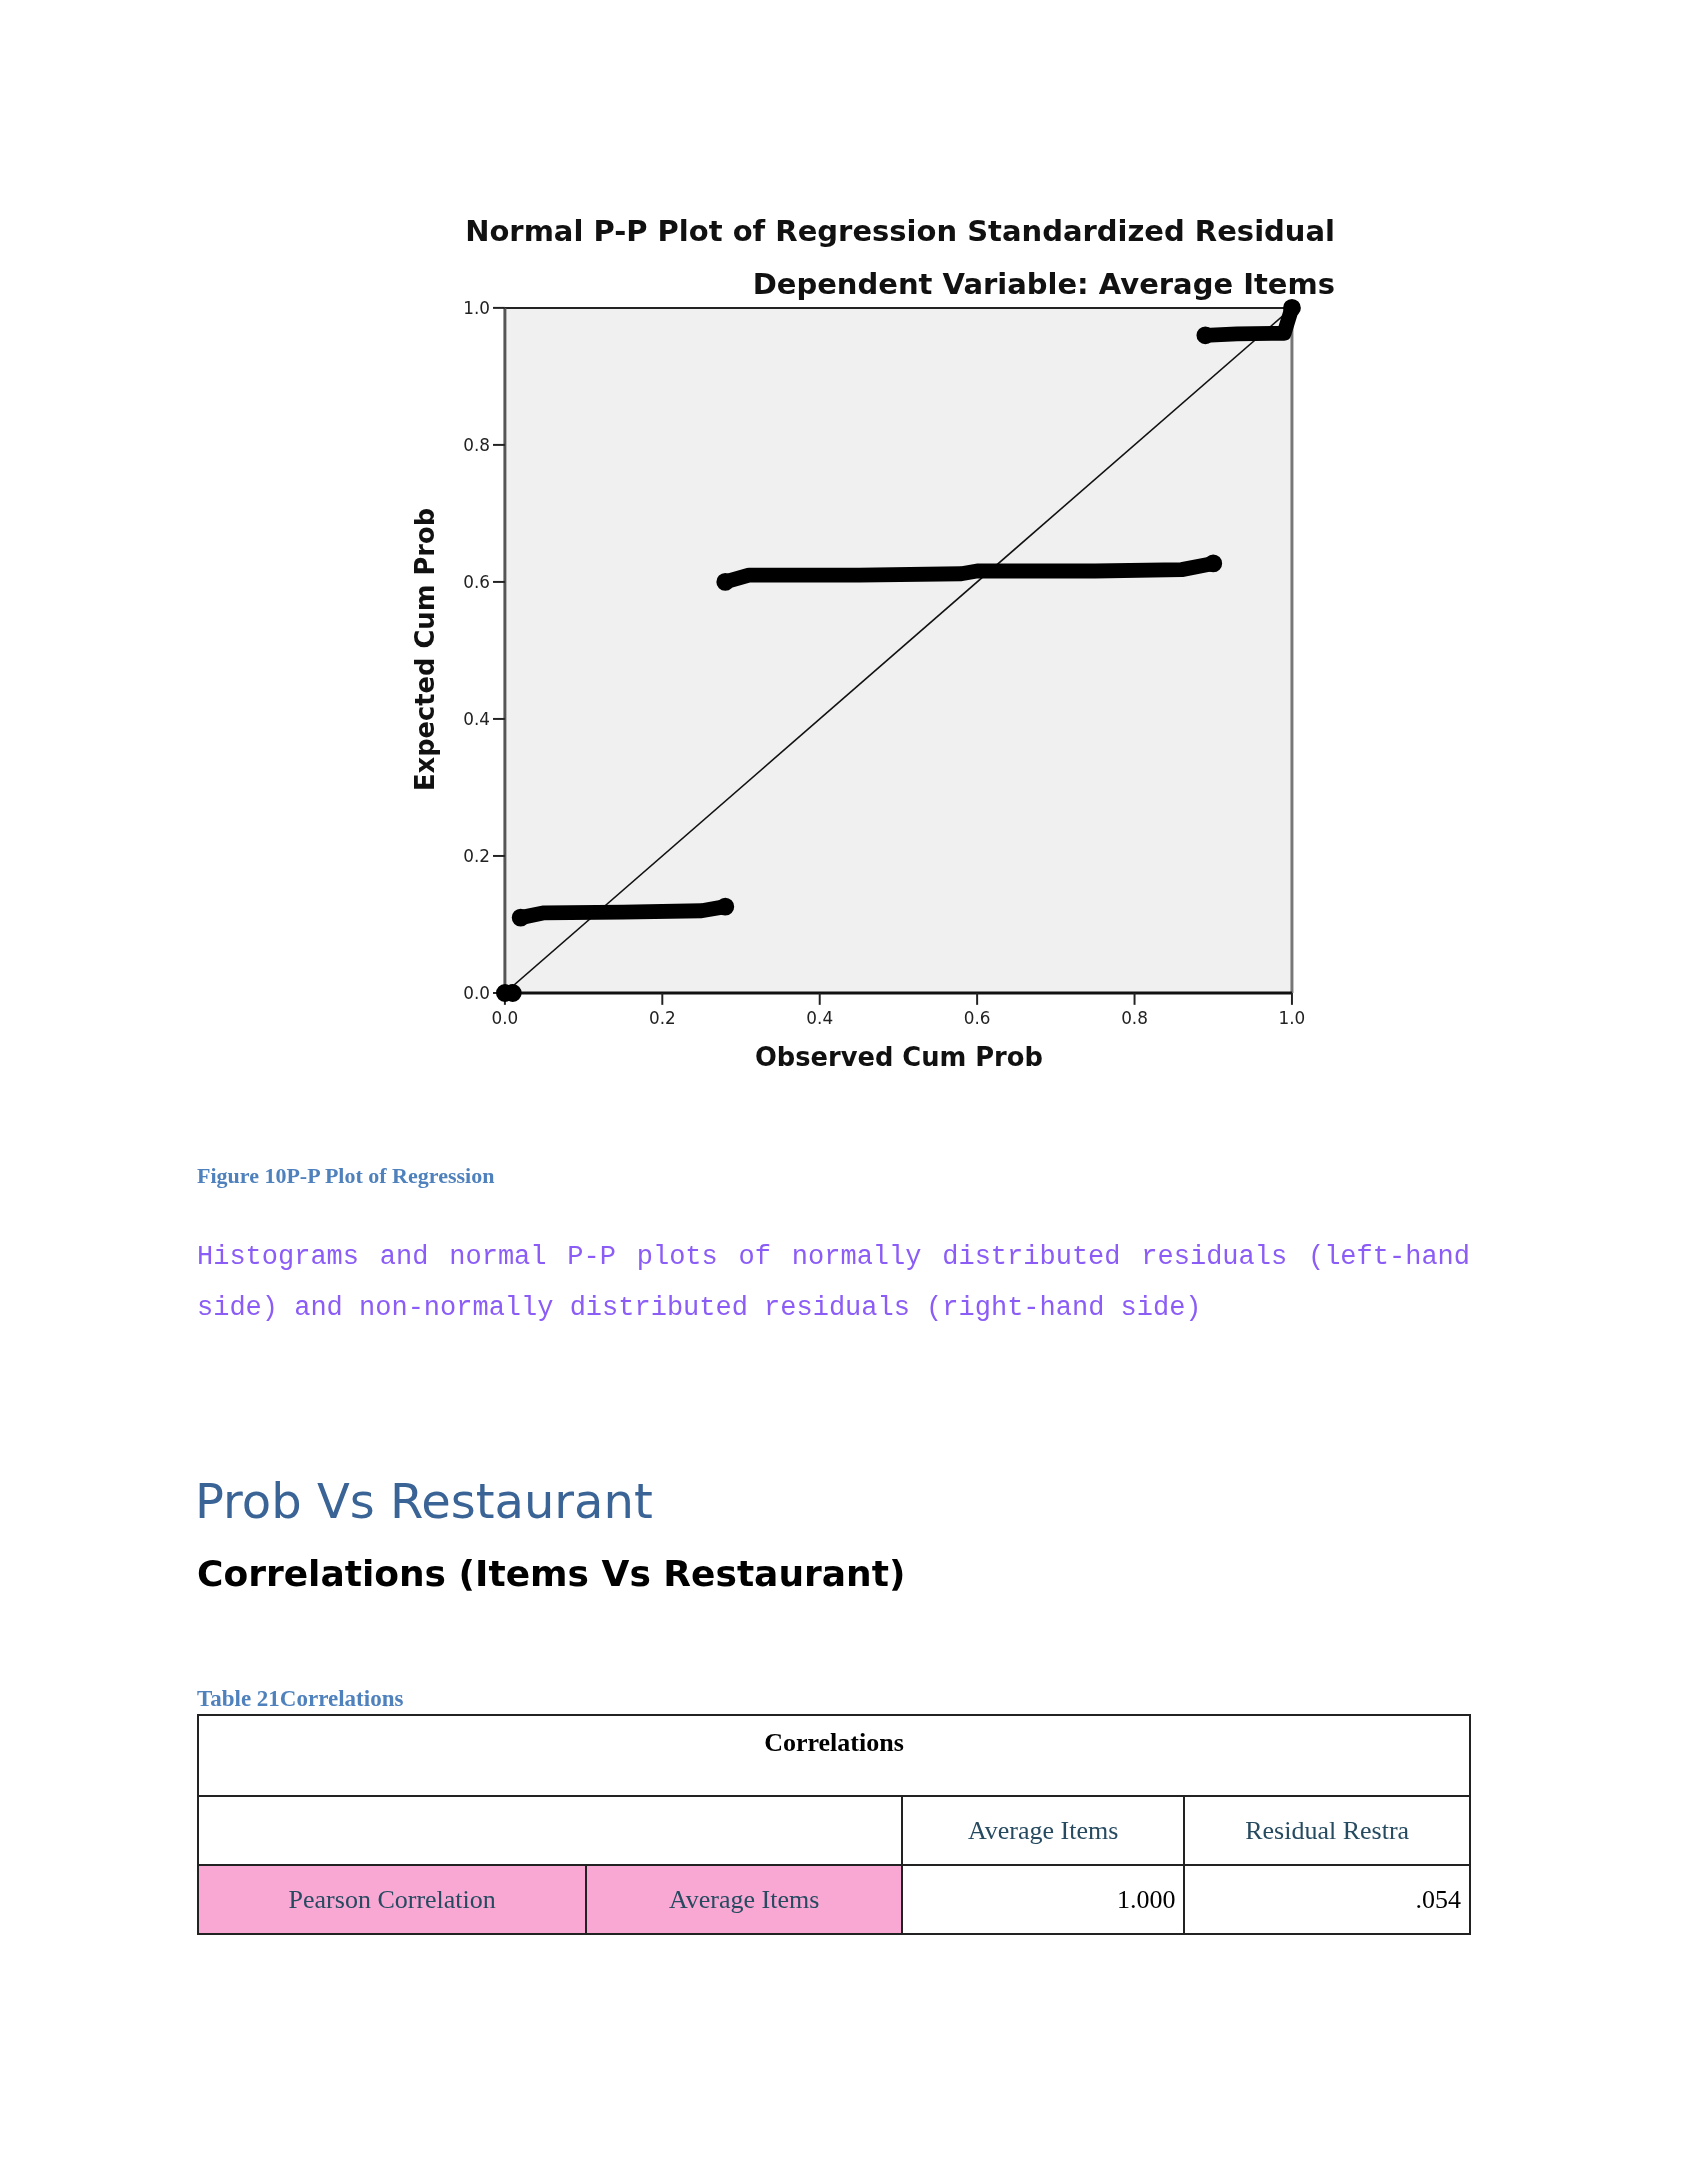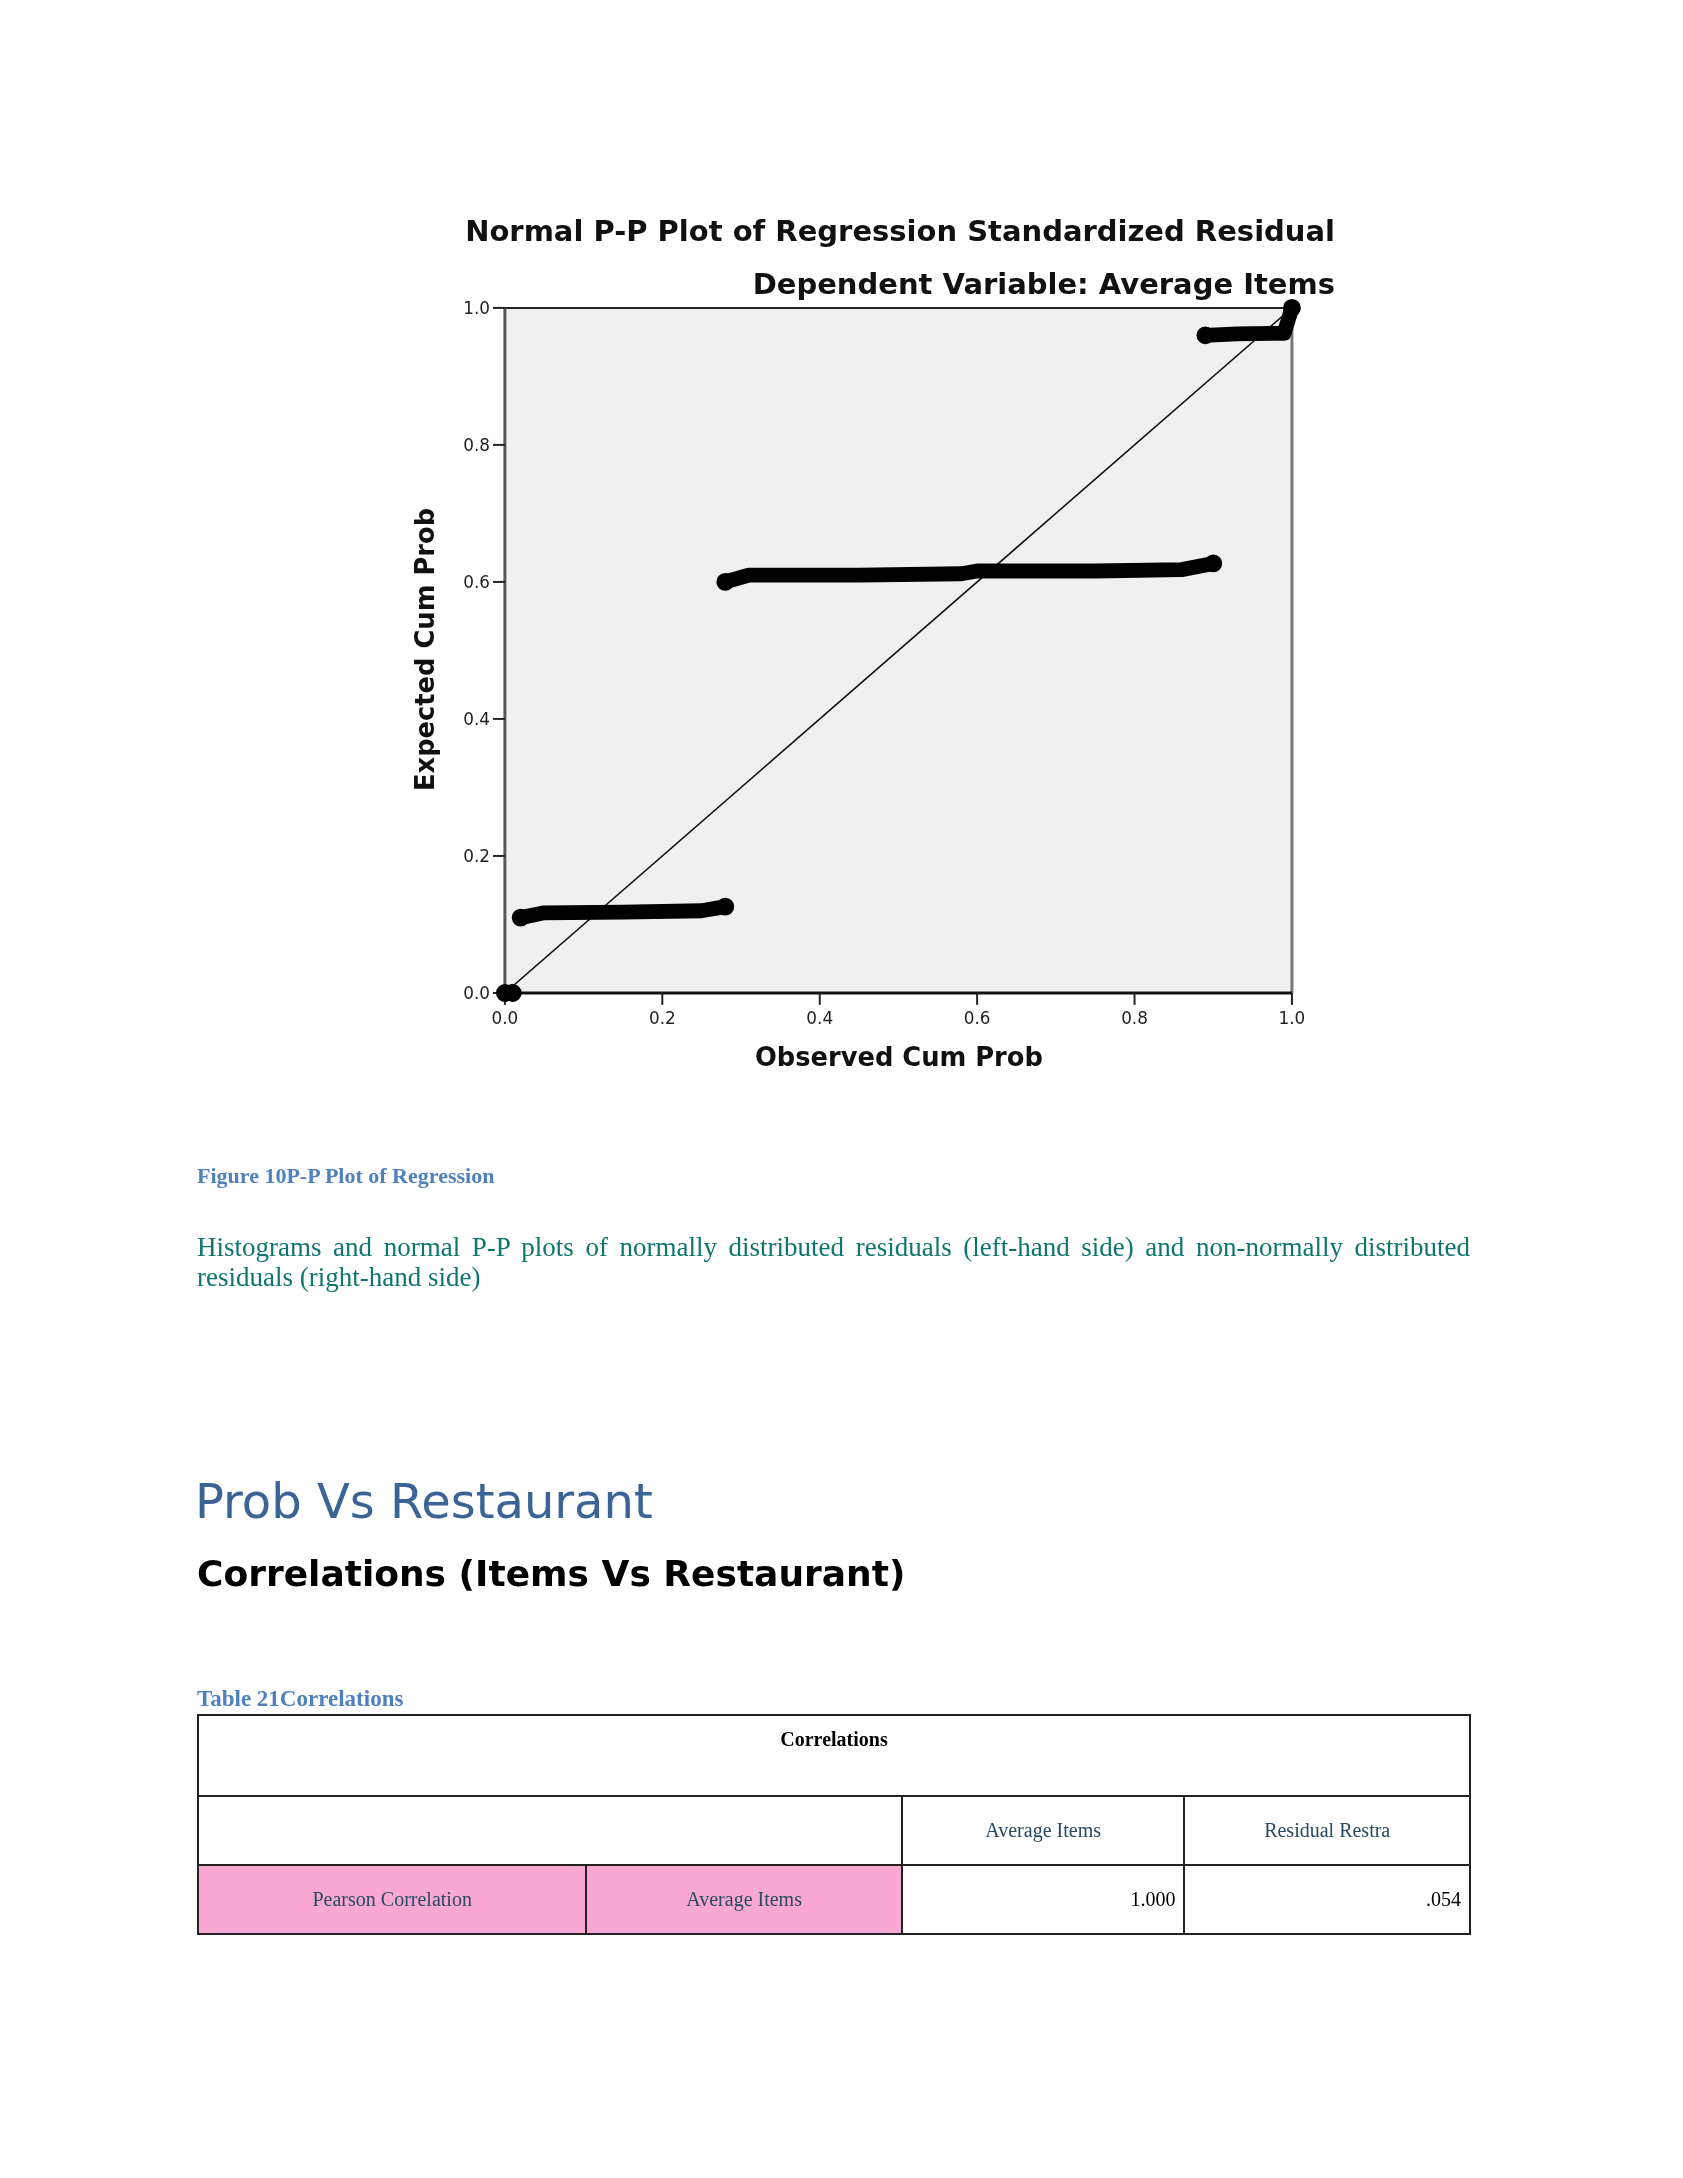--- a/index.html
+++ b/index.html
@@ -10,7 +10,7 @@
   .tick { font-family: "DejaVu Sans", sans-serif; font-size: 17px; fill: #222; }
   .axis-lbl { font-family: "DejaVu Sans", sans-serif; font-weight: bold; font-size: 26px; fill: #111; }
   .caption { font-family: "Liberation Serif", serif; font-weight: bold; font-size: 22px; color: #4F81BD; white-space: nowrap; }
-  .para { font-family: Liberation Serif, serif; font-size: 27px; line-height: 30px; text-align: justify; text-align-last: left; color: #0f766e; width: 1273px; }
+  .para { font-family: Liberation Mono, monospace; font-size: 27px; line-height: 51px; text-align: justify; text-align-last: left; color: #8b5cf6; width: 1273px; }
   .h1 { font-family: "DejaVu Sans", sans-serif; font-size: 48px; color: #3B6496; white-space: nowrap; }
   .h2 { font-family: "DejaVu Sans", sans-serif; font-size: 36px; font-weight: bold; color: #000; white-space: nowrap; margin-top: 14px; }
   table.corr { position: absolute; left: 197px; top: 1714px; width: 1274px; border-collapse: collapse; font-family: "Liberation Serif", serif; font-size: 20px; }

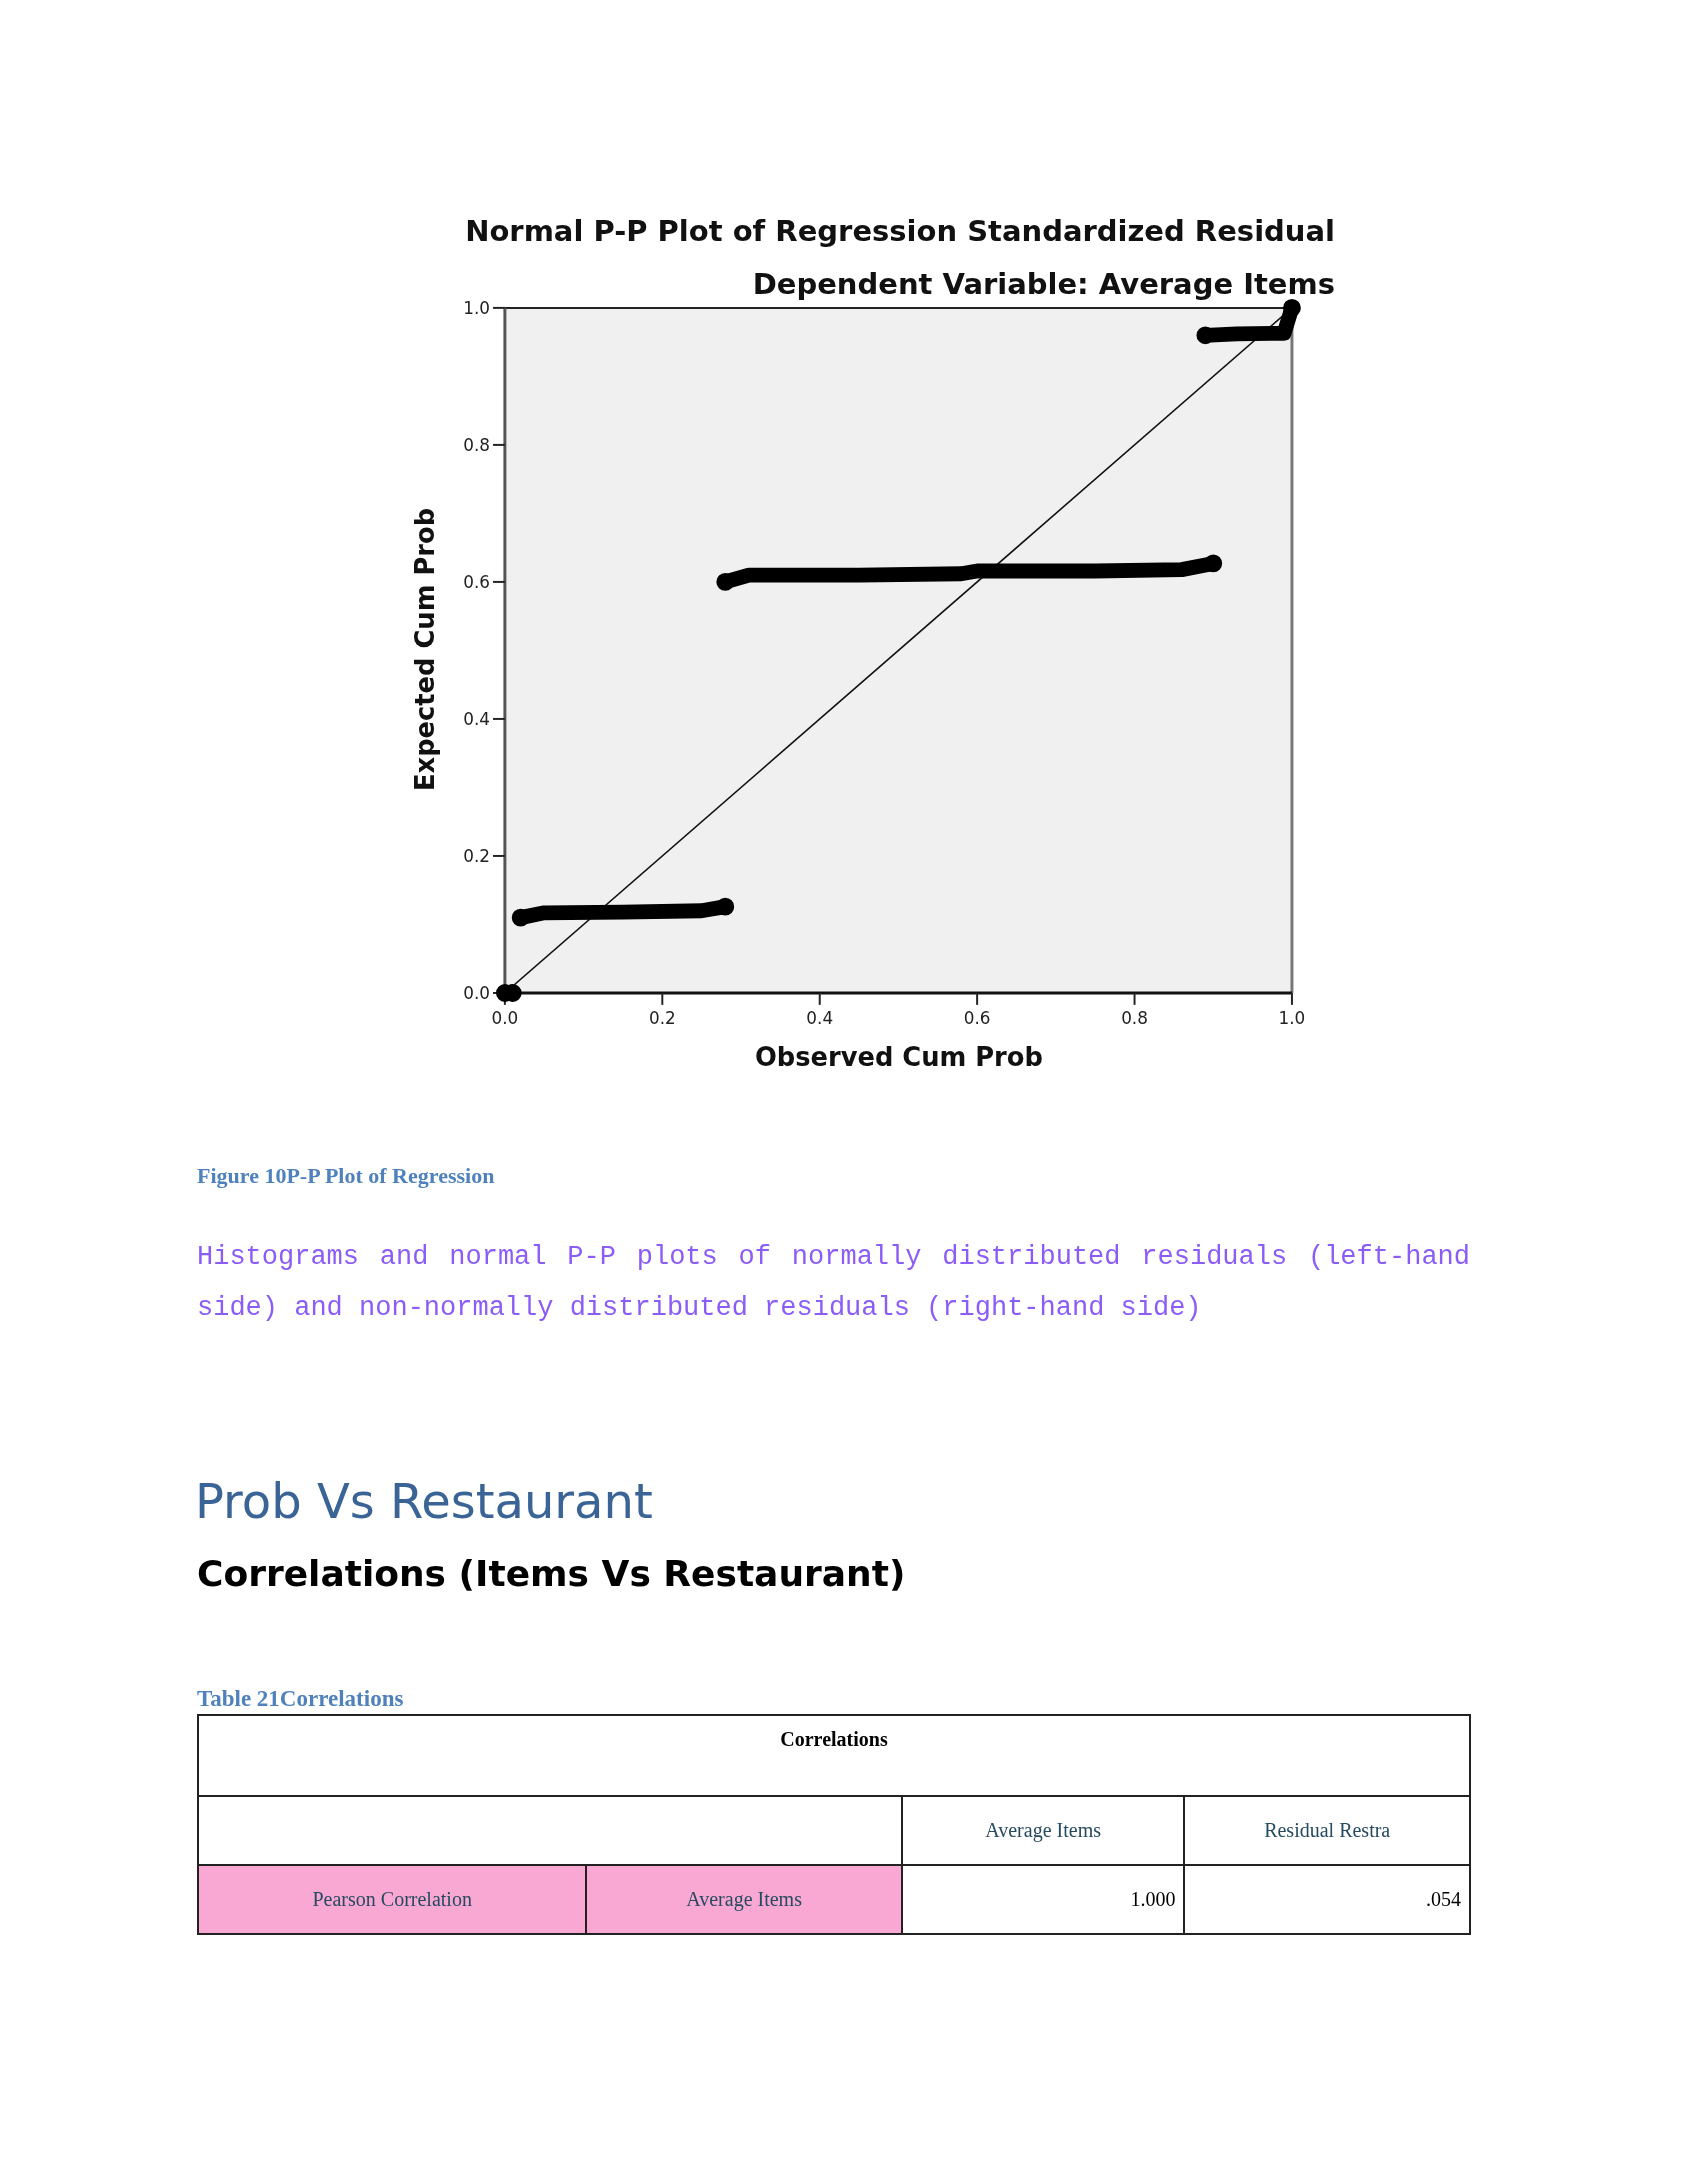--- a/index.html
+++ b/index.html
@@ -13,7 +13,7 @@
   .para { font-family: Liberation Mono, monospace; font-size: 27px; line-height: 51px; text-align: justify; text-align-last: left; color: #8b5cf6; width: 1273px; }
   .h1 { font-family: "DejaVu Sans", sans-serif; font-size: 48px; color: #3B6496; white-space: nowrap; }
   .h2 { font-family: "DejaVu Sans", sans-serif; font-size: 36px; font-weight: bold; color: #000; white-space: nowrap; margin-top: 14px; }
-  table.corr { position: absolute; left: 197px; top: 1714px; width: 1274px; border-collapse: collapse; font-family: "Liberation Serif", serif; font-size: 20px; }
+  table.corr { position: absolute; left: 197px; top: 1714px; width: 1274px; border-collapse: collapse; font-family: "Liberation Serif", serif; font-size: 26px; }
   table.corr td { border: 2px solid #222; height: 67px; padding: 0 8px; }
   .corr-title { text-align: center; font-weight: bold; color: #000; vertical-align: top; padding-top: 12px !important; }
   .col-head { text-align: center; color: #264A60; }

